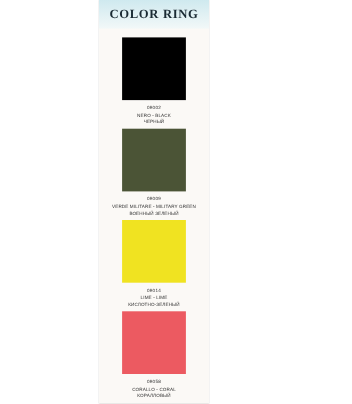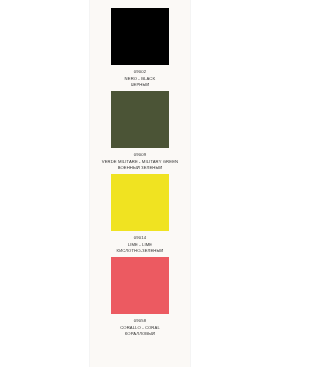--- a/index.html
+++ b/index.html
@@ -84,6 +84,9 @@
 
 <div class="card">
 
+  <div class="header">
+    <span class="header-title">COLOR RING</span>
+  </div>
 
   <div class="swatches">
 

